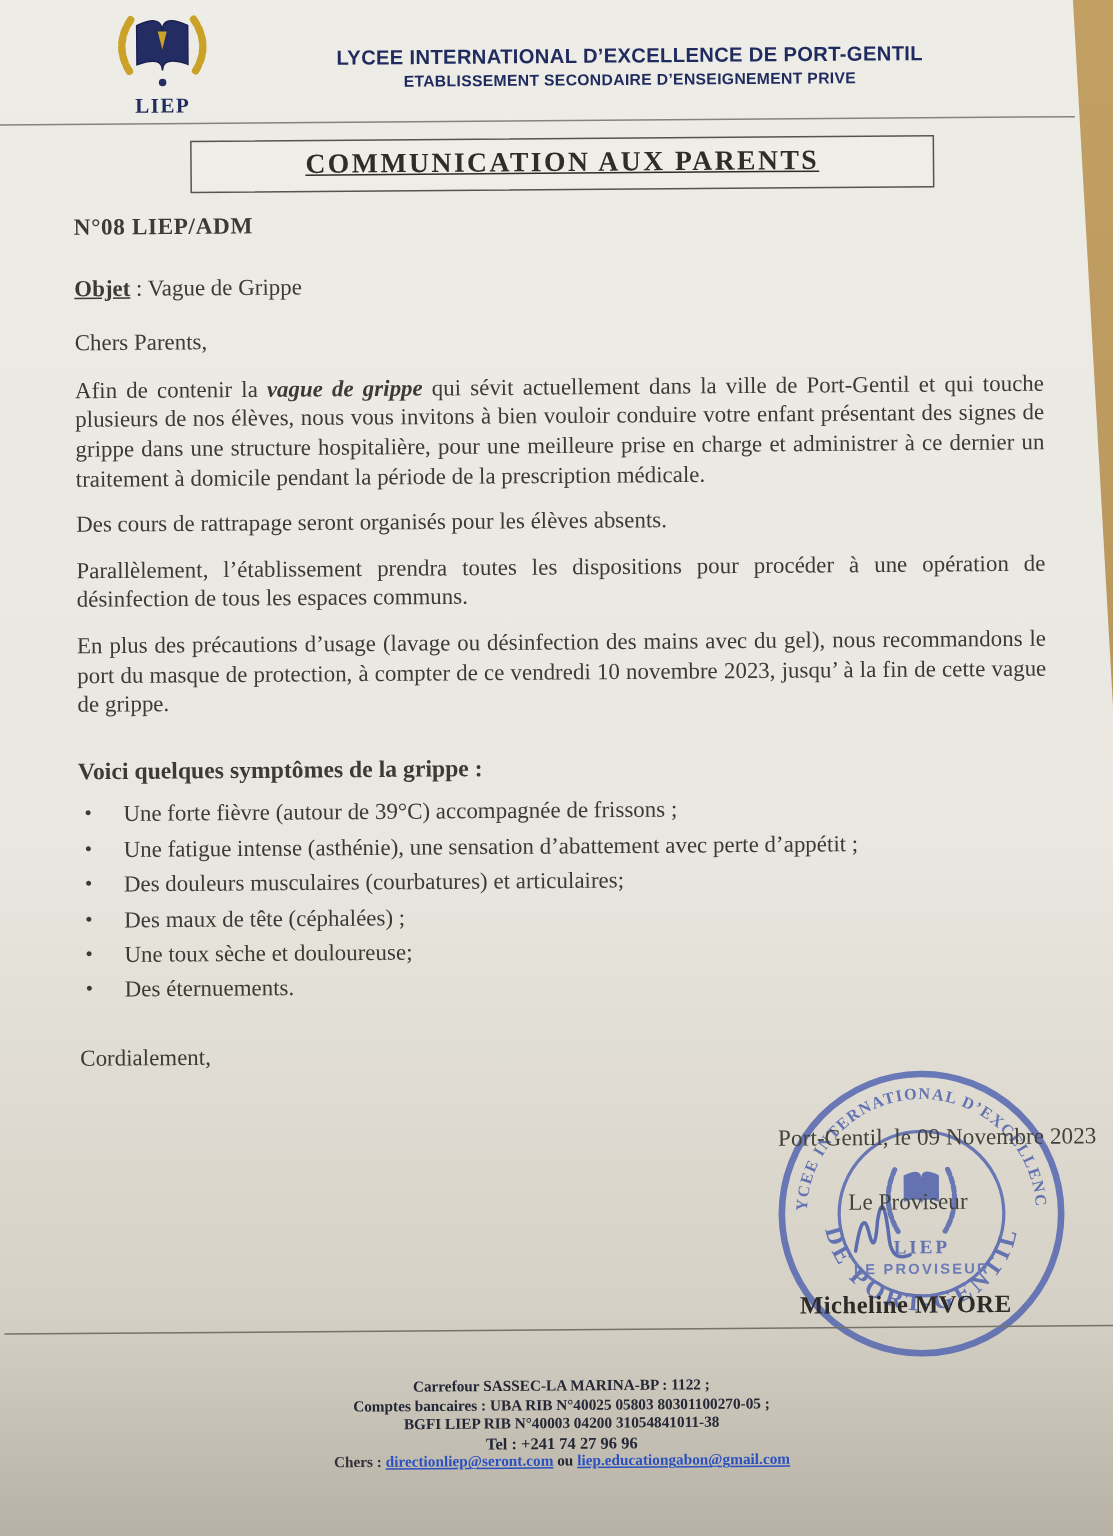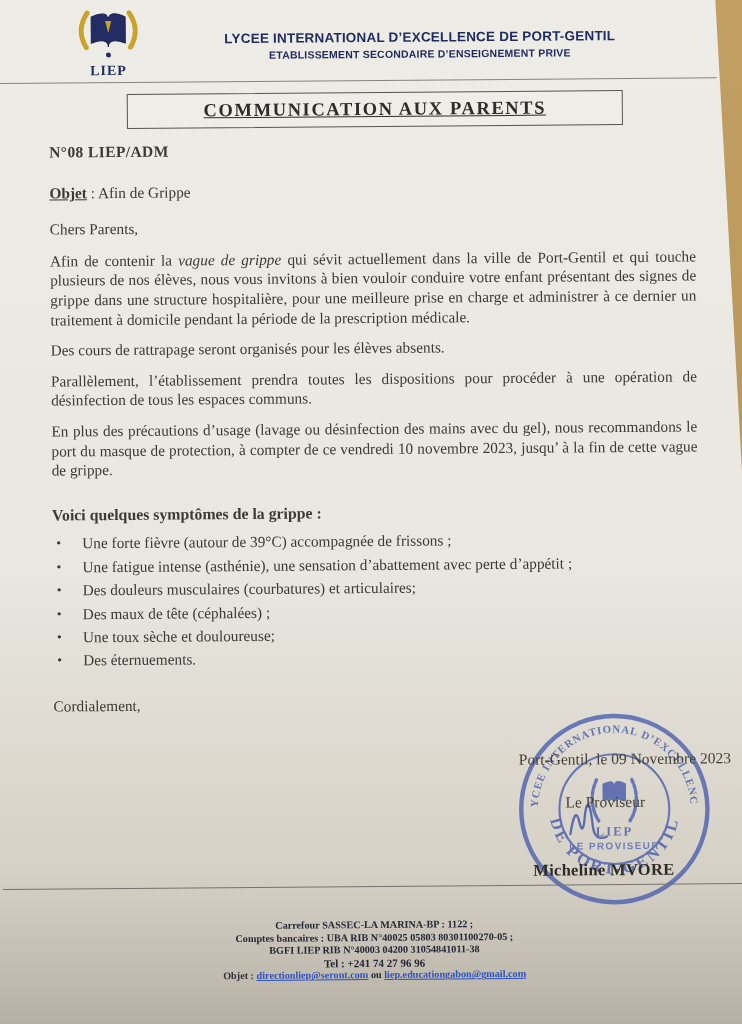--- a/index.html
+++ b/index.html
@@ -89,7 +89,7 @@
     <div class="bodytext">
       <div class="ref">N°08 LIEP/ADM</div>
 
-      <div class="objet"><span class="lbl">Objet</span><span> : Afin de Grippe</span></div>
+      <div class="objet"><span class="lbl">Objet</span><span> : Vague de Grippe</span></div>
 
       <div class="salut">Chers Parents,</div>
 

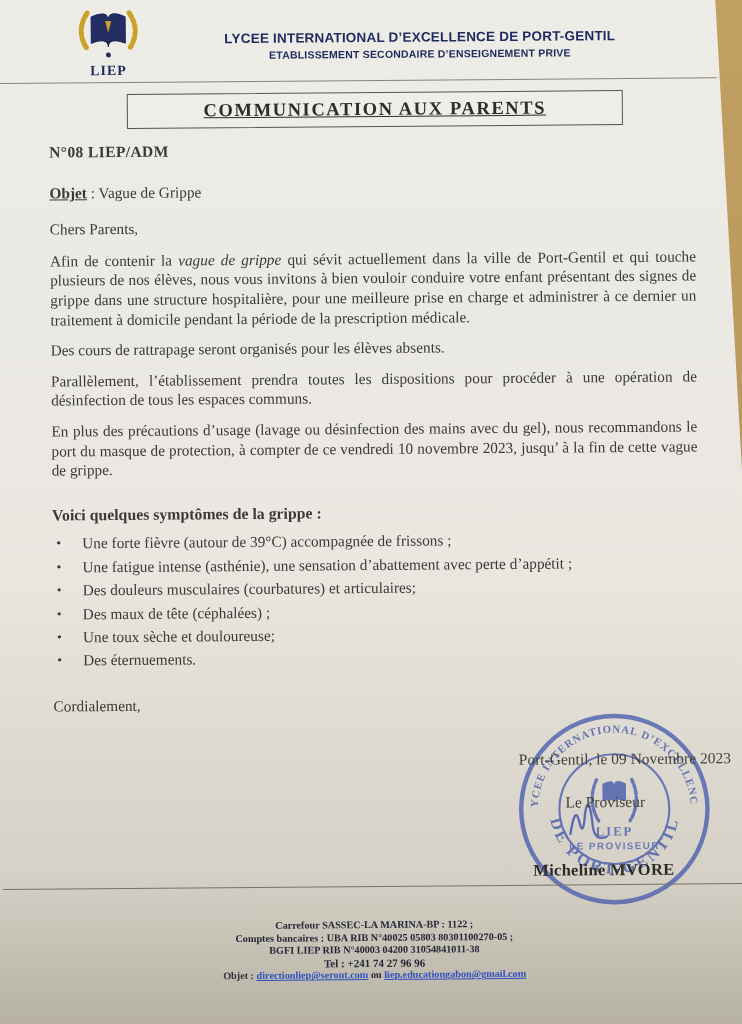--- a/index.html
+++ b/index.html
@@ -37,7 +37,7 @@
   .salut{margin-top:17px;}
   .para{margin-top:11px;text-align:justify;}
   .para.first{margin-top:12px;}
-  .bolditalic{font-weight:normal;font-style:italic;}
+  .bolditalic{font-weight:bold;font-style:italic;}
   .symp-head{margin-top:25px;font-weight:bold;font-size:15.8px;}
   ul.symptoms{margin:7px 0 0 0;padding:0;list-style:none;}
   ul.symptoms li{display:flex;line-height:23.4px;}

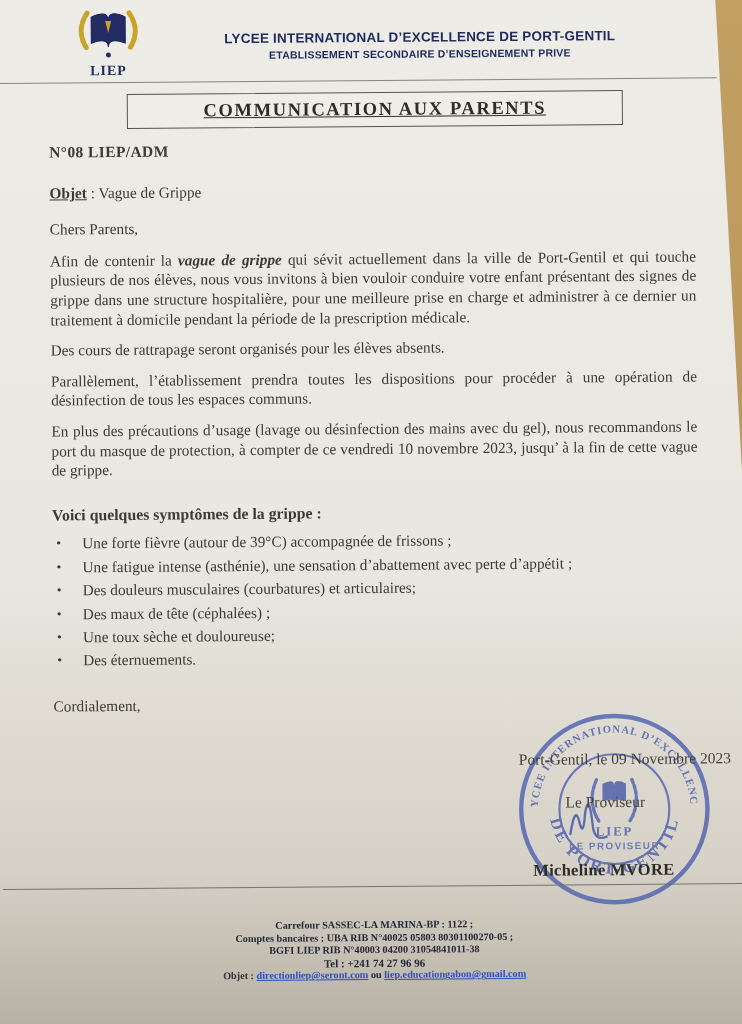--- a/index.html
+++ b/index.html
@@ -162,7 +162,7 @@
       <div>Comptes bancaires : UBA RIB N°40025 05803 80301100270-05 ;</div>
       <div>BGFI LIEP RIB N°40003 04200 31054841011-38</div>
       <div class="tel">Tel : +241 74 27 96 96</div>
-      <div><span class="maillabel">Objet : </span><a href="#">directionliep@seront.com</a><span> ou </span><a href="#">liep.educationgabon@gmail.com</a></div>
+      <div><span class="maillabel">Chers : </span><a href="#">directionliep@seront.com</a><span> ou </span><a href="#">liep.educationgabon@gmail.com</a></div>
     </div>
 
   </div>

